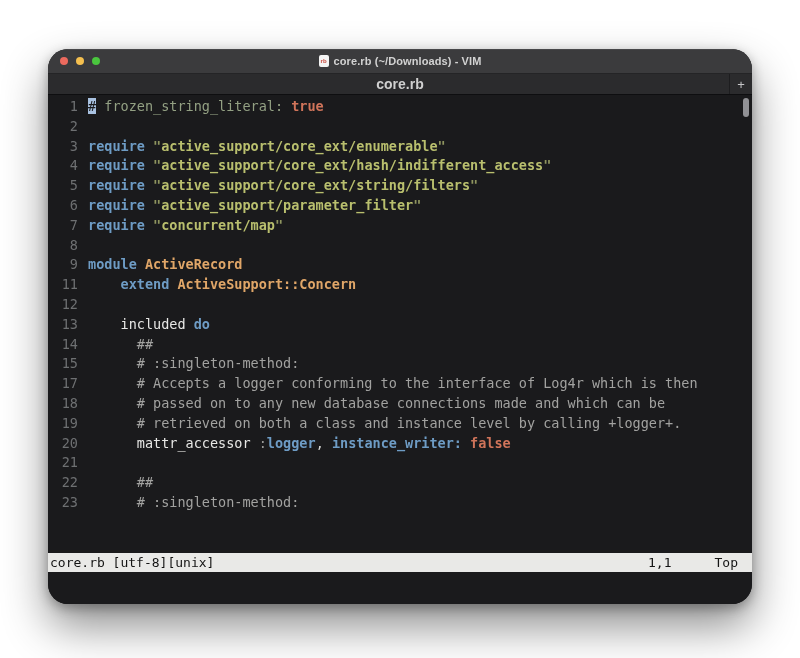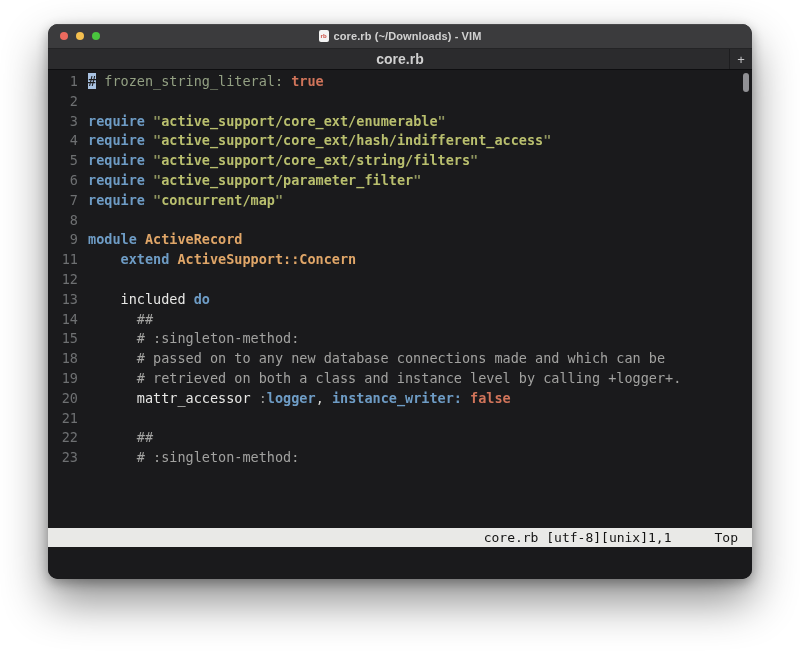--- a/index.html
+++ b/index.html
@@ -8,8 +8,8 @@
     font-family:"Liberation Sans","DejaVu Sans",sans-serif;
   }
   .window{
-    position:absolute;left:48px;top:24px;width:704px;height:555px;
-    border-radius:10px;overflow:hidden;background:var(--editor_bg);
+    position:absolute;left:48px;top:49px;width:704px;height:555px;
+    border-radius:20px;overflow:hidden;background:var(--editor_bg);
     box-shadow:0 22px 45px rgba(0,0,0,0.45), 0 4px 12px rgba(0,0,0,0.30);
   }
   

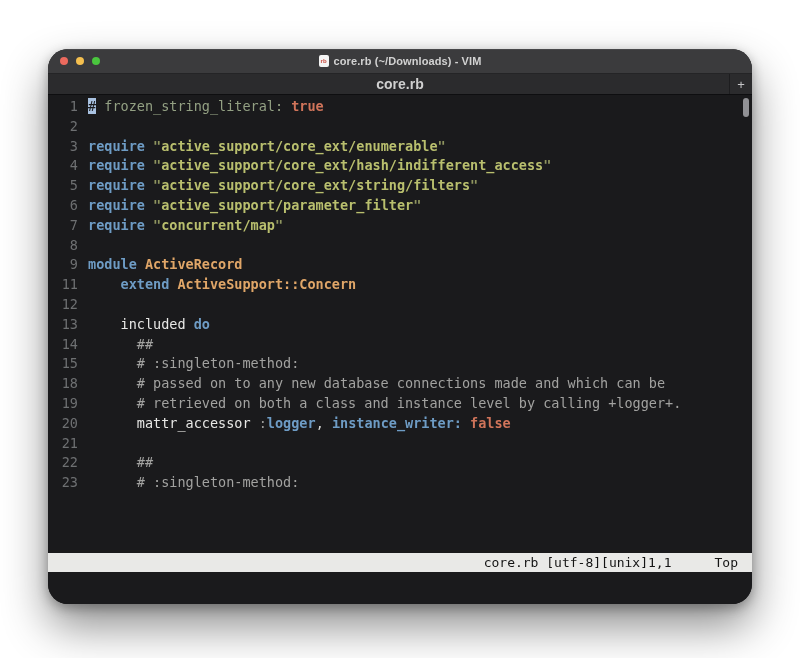--- a/index.html
+++ b/index.html
@@ -119,6 +119,7 @@
         <div class="line"><span class="ln">13</span><span class="code"><span class="tk-plain">    </span><span class="tk-func">included</span><span class="tk-plain"> </span><span class="tk-keyword">do</span></span></div>
         <div class="line"><span class="ln">14</span><span class="code"><span class="tk-plain">      </span><span class="tk-comment">##</span></span></div>
         <div class="line"><span class="ln">15</span><span class="code"><span class="tk-plain">      </span><span class="tk-comment"># :singleton-method:</span></span></div>
+        <div class="line"><span class="ln">17</span><span class="code"><span class="tk-plain">      </span><span class="tk-comment"># Accepts a logger conforming to the interface of Log4r which is then</span></span></div>
         <div class="line"><span class="ln">18</span><span class="code"><span class="tk-plain">      </span><span class="tk-comment"># passed on to any new database connections made and which can be</span></span></div>
         <div class="line"><span class="ln">19</span><span class="code"><span class="tk-plain">      </span><span class="tk-comment"># retrieved on both a class and instance level by calling +logger+.</span></span></div>
         <div class="line"><span class="ln">20</span><span class="code"><span class="tk-plain">      </span><span class="tk-func">mattr_accessor</span><span class="tk-plain"> </span><span class="tk-punct">:</span><span class="tk-keyword">logger</span><span class="tk-plain">,</span><span class="tk-plain"> </span><span class="tk-keyword">instance_writer:</span><span class="tk-plain"> </span><span class="tk-bool">false</span></span></div>

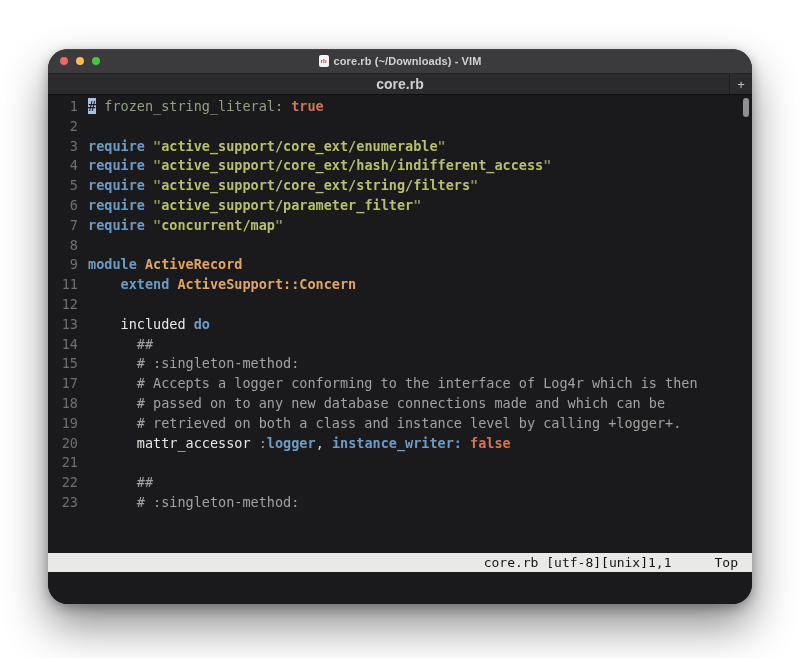--- a/index.html
+++ b/index.html
@@ -75,7 +75,7 @@
     font-family:"DejaVu Sans Mono","Liberation Mono",monospace;font-size:13px;
     display:flex;align-items:center;padding:0 14px 0 2px;box-sizing:border-box;
   }
-  .status-left{flex:1;white-space:pre;text-align:right;}
+  .status-left{flex:1;white-space:pre;}
   .status-ruler{white-space:pre;text-align:center;}
   .status-pos{margin-left:43px;white-space:pre;}
   

